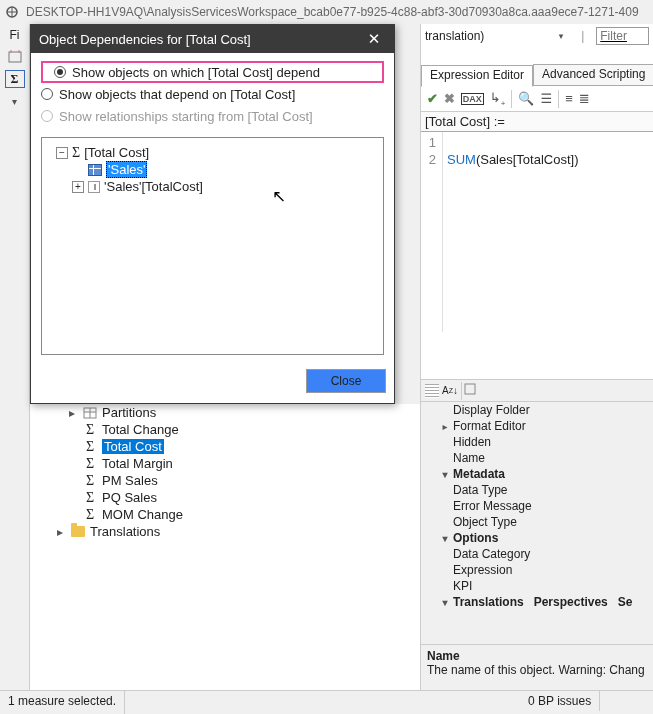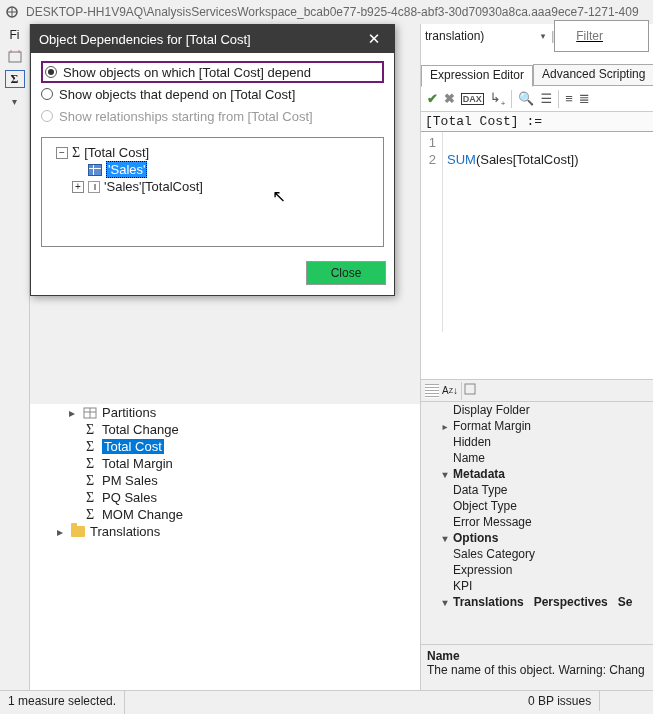--- a/index.html
+++ b/index.html
@@ -62,7 +62,7 @@
   .status-cell.right { position:absolute; left:520px; }
 
   
-  .dialog { position:absolute; left:30px; top:24px; width:365px; height:272px; background:#fff; border:1px solid #3a3a3a; box-shadow:2px 2px 8px rgba(0,0,0,0.35); z-index:50; display:flex; flex-direction:column; }
+  .dialog { position:absolute; left:30px; top:24px; width:365px; height:380px; background:#fff; border:1px solid #3a3a3a; box-shadow:2px 2px 8px rgba(0,0,0,0.35); z-index:50; display:flex; flex-direction:column; }
   .dlg-title { height:28px; background:#3a3a3a; color:#fff; display:flex; align-items:center; justify-content:space-between; padding:0 8px; font-size:13px; }
   .dlg-close { width:24px; height:24px; display:flex; align-items:center; justify-content:center; font-size:15px; cursor:default; }
   .dlg-body { padding:8px 10px; flex:1; display:flex; flex-direction:column; font-size:13px; }

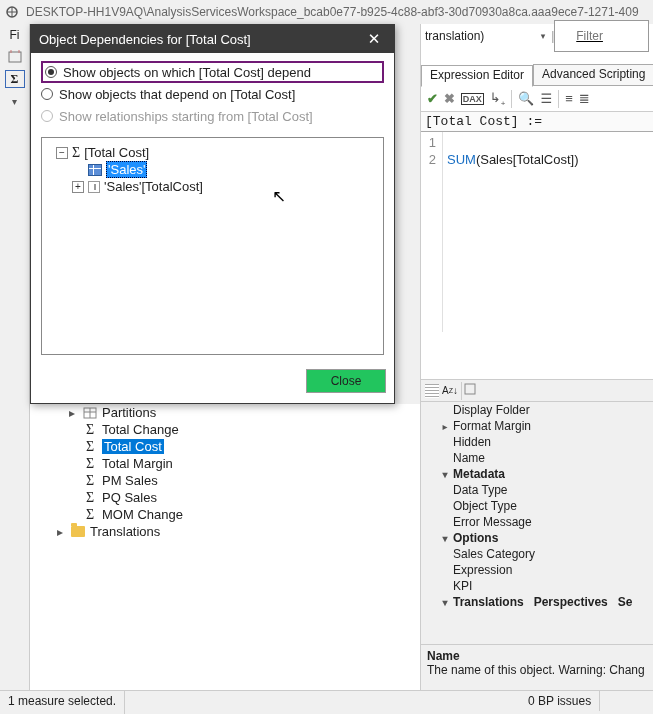--- a/index.html
+++ b/index.html
@@ -26,7 +26,7 @@
 
   .right-panel { position:absolute; left:420px; top:0; right:0; bottom:0; background:#fff; border-left:1px solid #ccc; }
   .right-top { height:42px; border-bottom:1px solid #ccc; padding:2px 4px; }
-  .right-top-row1 { display:flex; align-items:center; height:20px; gap:0; }
+  .right-top-row1 { display:flex; align-items:center; height:20px; gap:12px; }
   .right-top-sep { color:#999; }
   .dropdown-arrow { width:16px; text-align:center; color:#555; font-size:9px; }
   .filter-input { flex:1; min-width:0; }

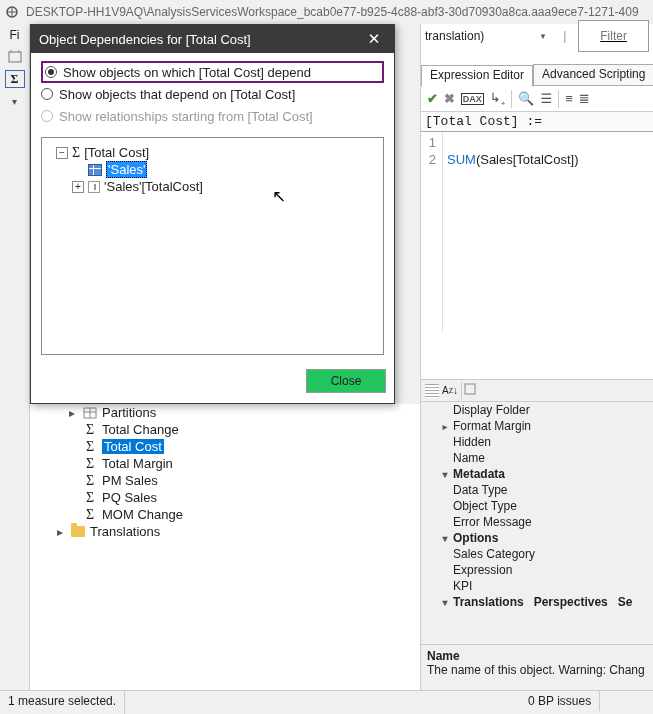--- a/index.html
+++ b/index.html
@@ -88,7 +88,7 @@
   .dlg-buttons { display:flex; justify-content:flex-end; padding:6px 8px 10px; }
   .btn { min-width:80px; height:24px; border:1px solid #999; background:#22c55e; display:flex; align-items:center; justify-content:center; font-size:12px; cursor:default; }
 
-  input[type=text] { border:1px solid #999; font-size:12px; padding:1px 21px; height:32px;text-decoration:underline; }
+  input[type=text] { border:1px solid #999; font-size:12px; padding:1px 3px; height:18px;text-decoration:underline; }
 </style>
 </head>
 <body>

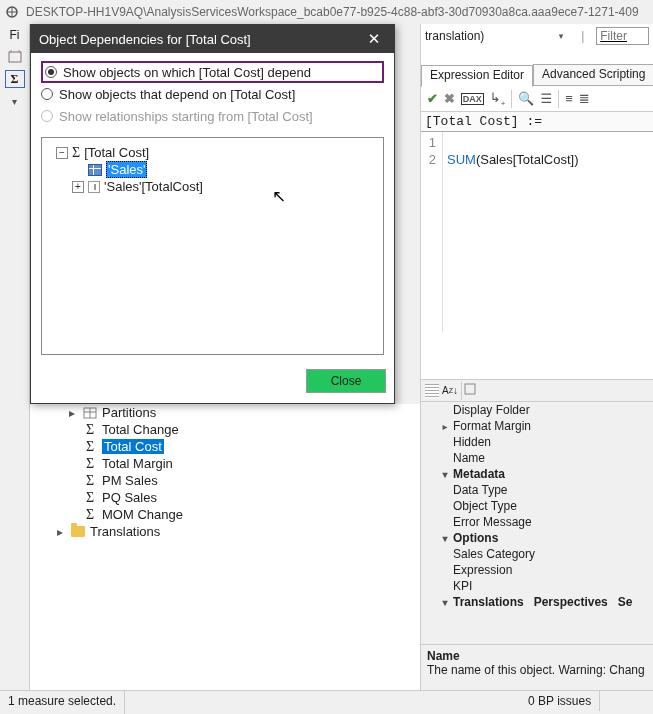--- a/index.html
+++ b/index.html
@@ -67,7 +67,7 @@
   .dlg-close { width:24px; height:24px; display:flex; align-items:center; justify-content:center; font-size:15px; cursor:default; }
   .dlg-body { padding:8px 10px; flex:1; display:flex; flex-direction:column; font-size:13px; }
   .radio-row { display:flex; align-items:center; gap:6px; height:22px; }
-  .radio-row.highlight { border:2px solid #701a75; padding:0 2px; }
+  .radio-row.highlight { border:2px solid #ec4899; padding:0 11px; }
   .radio-row.disabled { color:#9a9a9a; }
   .radio-dot { width:12px; height:12px; border:1px solid #555; border-radius:50%; display:flex; align-items:center; justify-content:center; }
   .radio-dot.sel::after { content:""; width:6px; height:6px; background:#333; border-radius:50%; }

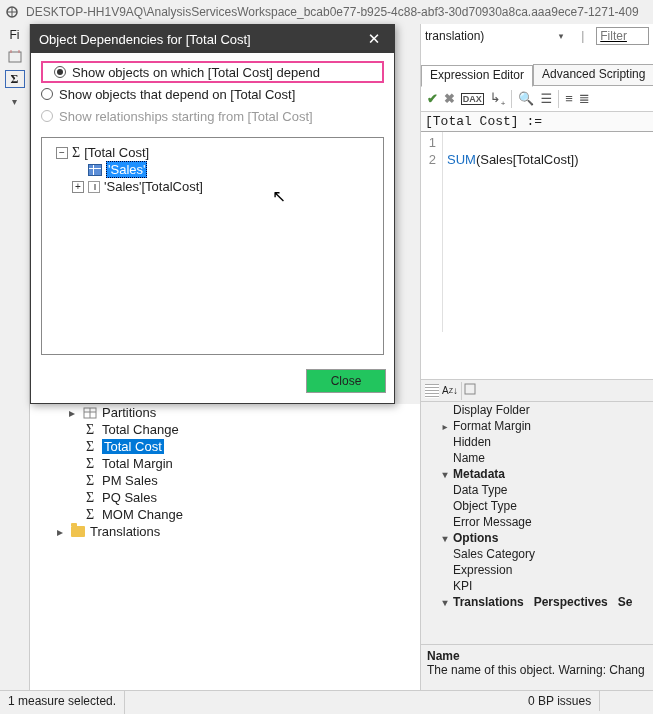--- a/index.html
+++ b/index.html
@@ -40,7 +40,7 @@
   .x-icon { color:#888; font-weight:bold; }
   .dax-badge { font-size:9px; font-weight:bold; border:1px solid #333; padding:0 1px; line-height:10px; }
 
-  .editor-header { font-family:Liberation Mono, monospace; font-size:13px; padding:2px 4px; border-bottom:1px solid #aaa; background:#fafafa; }
+  .editor-header { font-family:Liberation Sans, sans-serif; font-size:13px; padding:2px 4px; border-bottom:1px solid #aaa; background:#fafafa; }
   .editor-body { display:flex; height:200px; font-family:Consolas,monospace; font-size:13px; }
   .gutter { width:22px; background:#fff; text-align:right; color:#888; padding:2px 6px 0 0; border-right:1px solid #e0e0e0; line-height:17px; }
   .code { padding:2px 4px; line-height:17px; white-space:pre; }

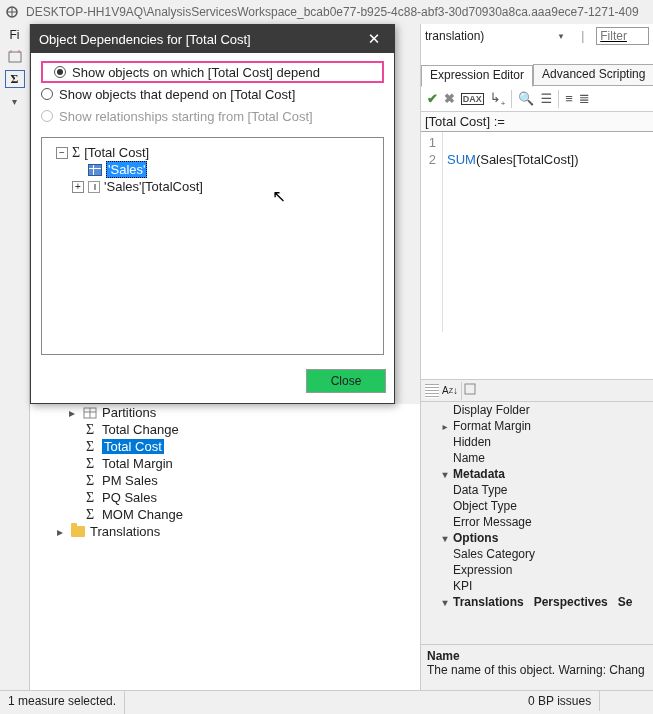--- a/index.html
+++ b/index.html
@@ -86,7 +86,7 @@
   .cursor-arrow { position:absolute; left:230px; top:48px; font-size:17px; color:#000; pointer-events:none; }
 
   .dlg-buttons { display:flex; justify-content:flex-end; padding:6px 8px 10px; }
-  .btn { min-width:80px; height:24px; border:1px solid #999; background:#22c55e; display:flex; align-items:center; justify-content:center; font-size:12px; cursor:default; }
+  .btn { min-width:80px; height:24px; border:1px solid #999; background:#3b82f6; display:flex; align-items:center; justify-content:center; font-size:12px; cursor:default; }
 
   input[type=text] { border:1px solid #999; font-size:12px; padding:1px 3px; height:18px;text-decoration:underline; }
 </style>

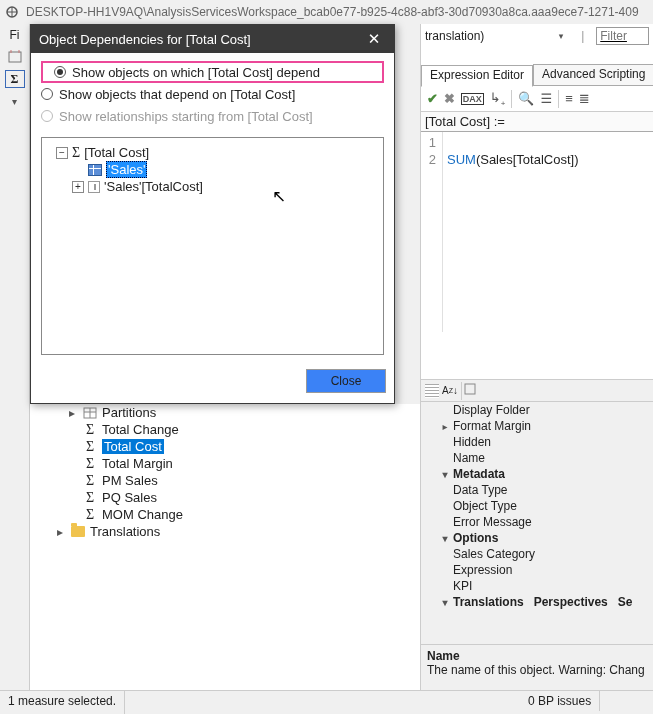--- a/index.html
+++ b/index.html
@@ -218,7 +218,7 @@
           </div>
         <div class="prop-row">
             <span class="arrow">▸</span>
-            <span>Format Margin</span>
+            <span>Format Editor</span>
           </div>
         <div class="prop-row">
             <span class="arrow"></span>

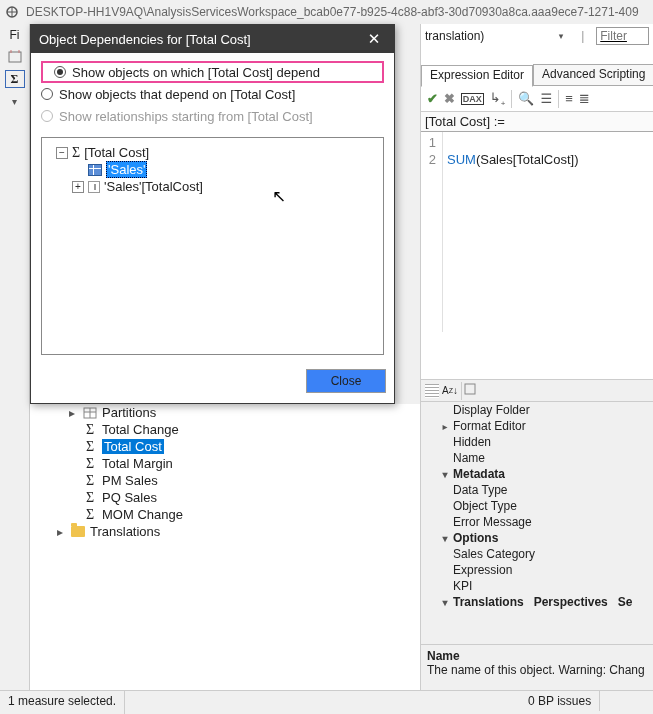--- a/index.html
+++ b/index.html
@@ -238,11 +238,11 @@
           </div>
         <div class="prop-row">
             <span class="arrow"></span>
+            <span>Error Message</span>
+          </div>
+        <div class="prop-row">
+            <span class="arrow"></span>
             <span>Object Type</span>
-          </div>
-        <div class="prop-row">
-            <span class="arrow"></span>
-            <span>Error Message</span>
           </div>
         <div class="prop-row section">
             <span class="arrow">▾</span>

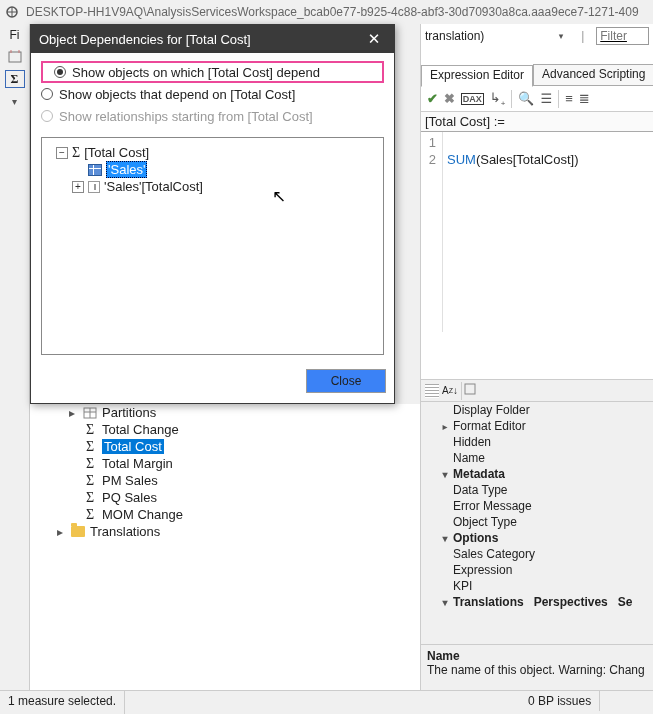--- a/index.html
+++ b/index.html
@@ -250,7 +250,7 @@
           </div>
         <div class="prop-row">
             <span class="arrow"></span>
-            <span>Sales Category</span>
+            <span>Data Category</span>
           </div>
         <div class="prop-row">
             <span class="arrow"></span>

